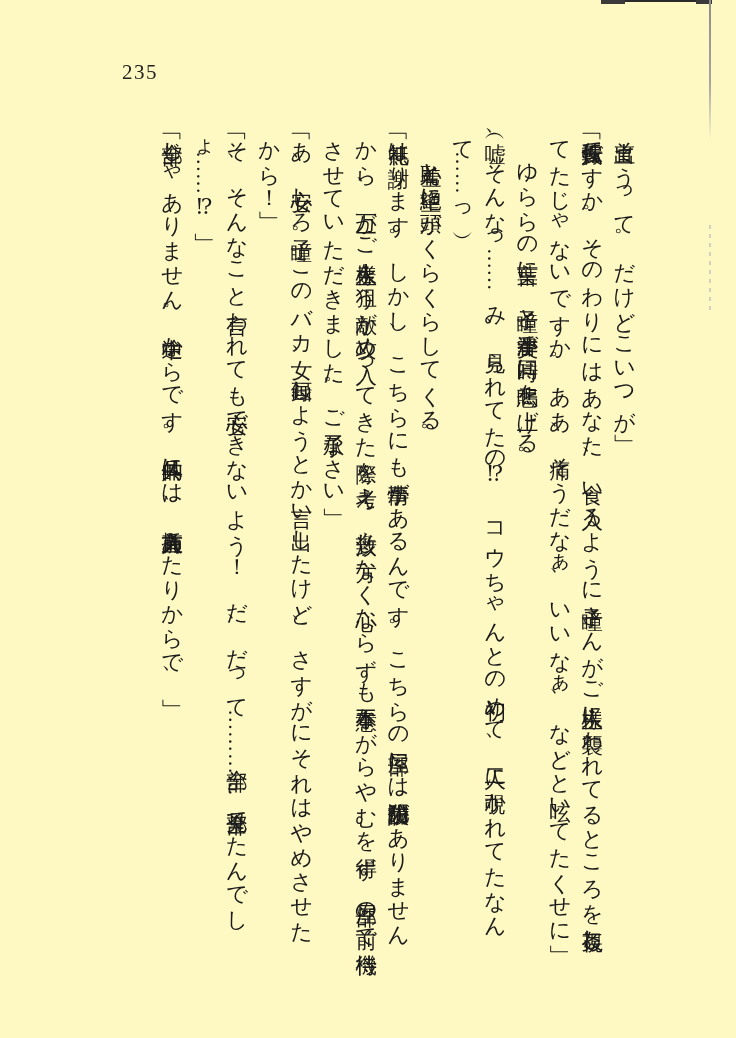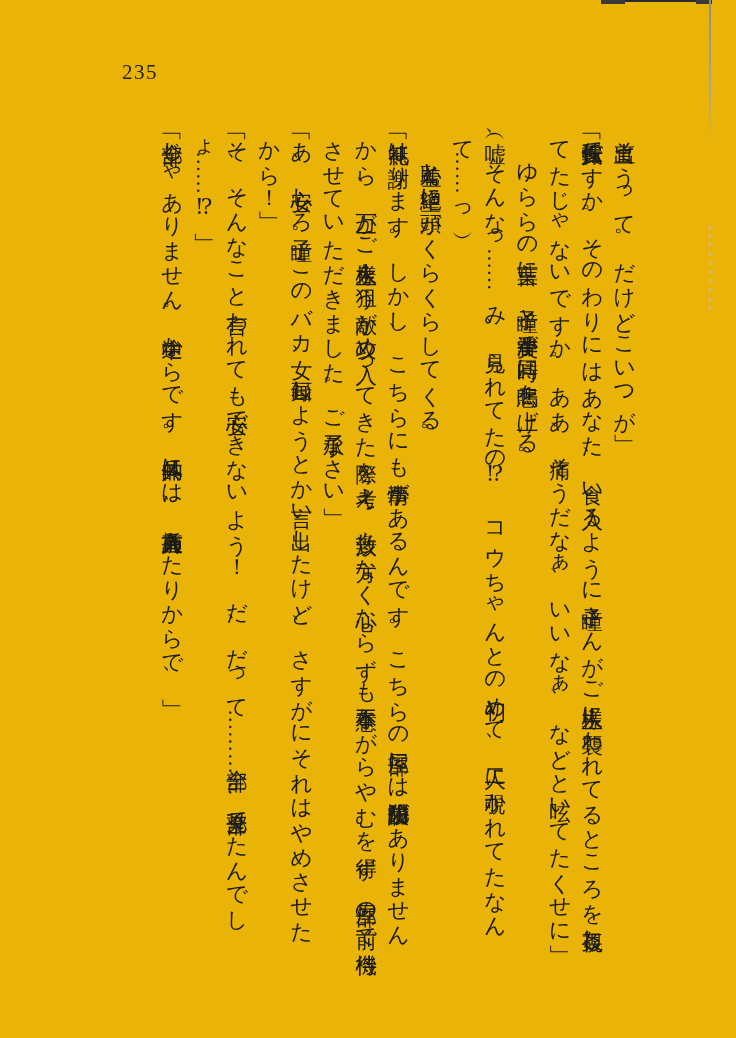--- a/index.html
+++ b/index.html
@@ -11,7 +11,7 @@
     position: relative;
     width: 736px;
     height: 1038px;
-    background: #eab308;
+    background: #fef9c3;
     overflow: hidden;
     font-family: "Liberation Serif", "DejaVu Serif", serif;
   }

